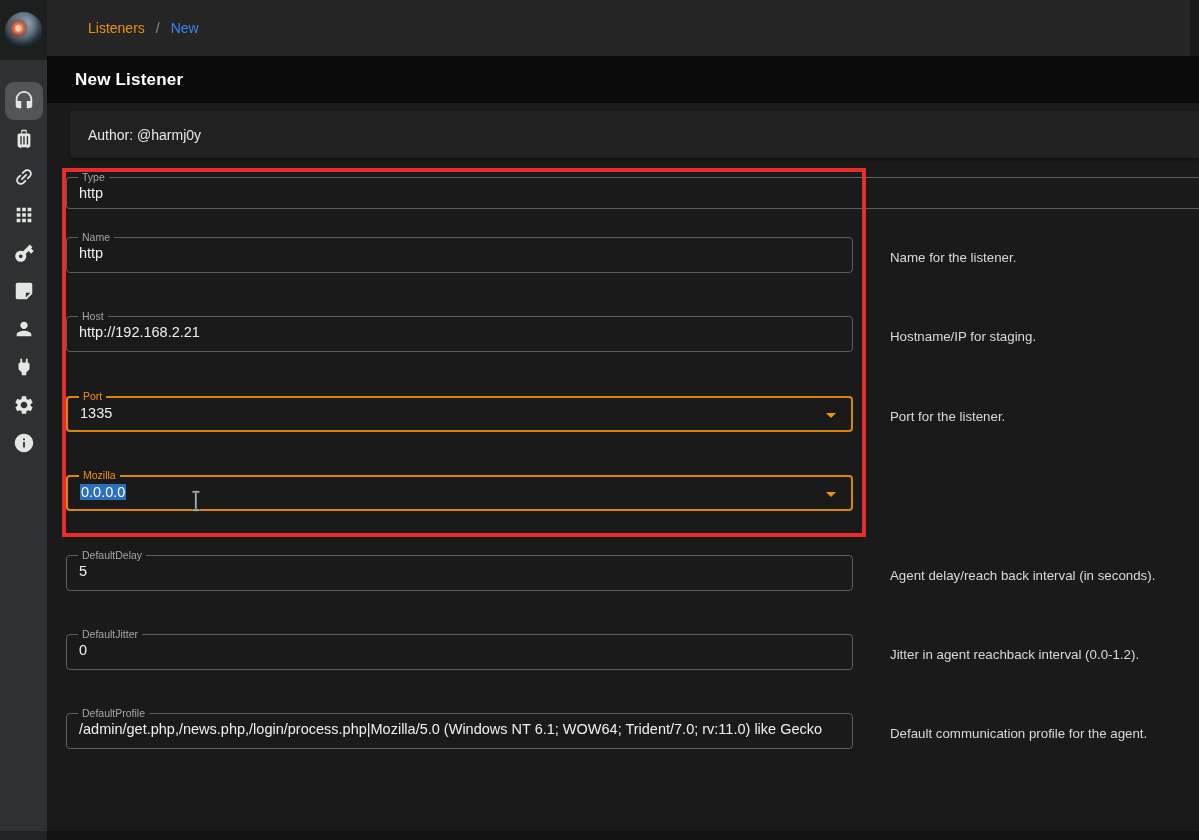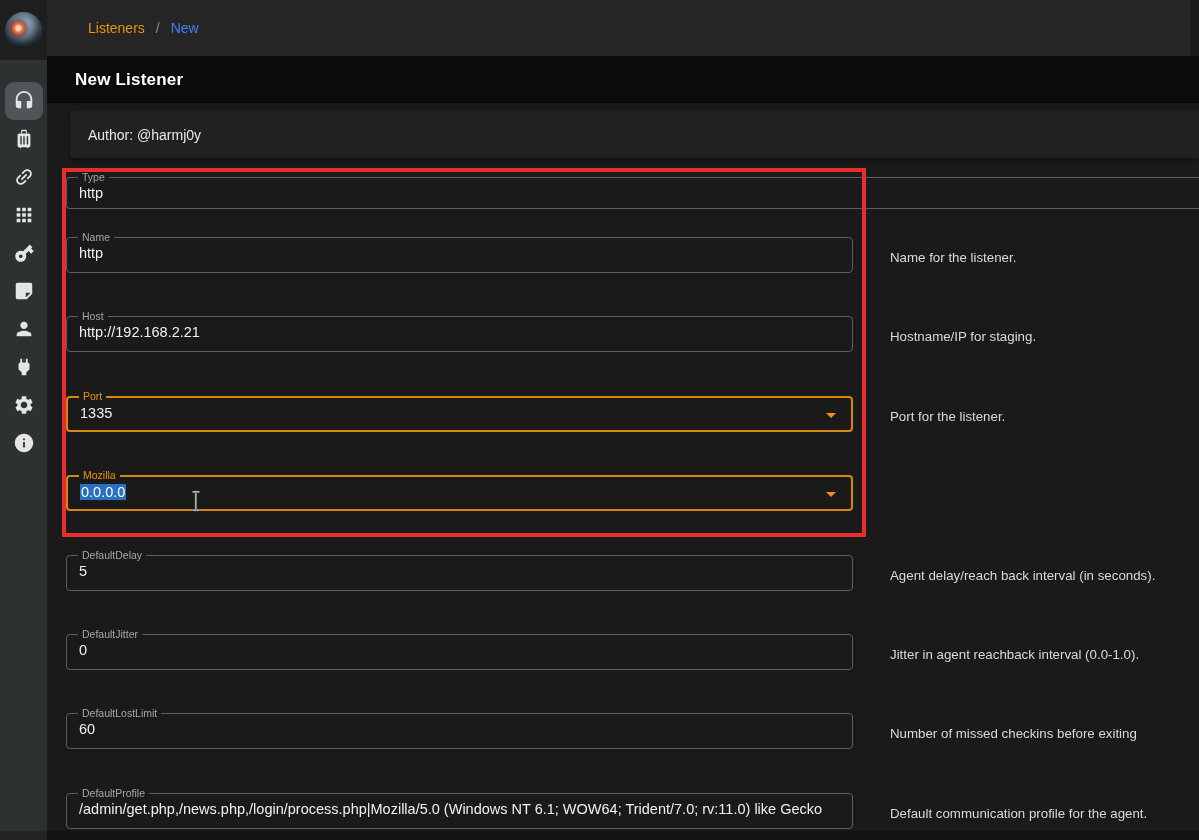--- a/index.html
+++ b/index.html
@@ -223,7 +223,7 @@
           <span class="flabel">DefaultJitter</span>
           <div class="fvalue">0</div>
         </div>
-        <div class="field-desc">Jitter in agent reachback interval (0.0-1.0).</div>
+        <div class="field-desc">Jitter in agent reachback interval (0.0-1.2).</div>
       </div>
 
       <div class="field-row">

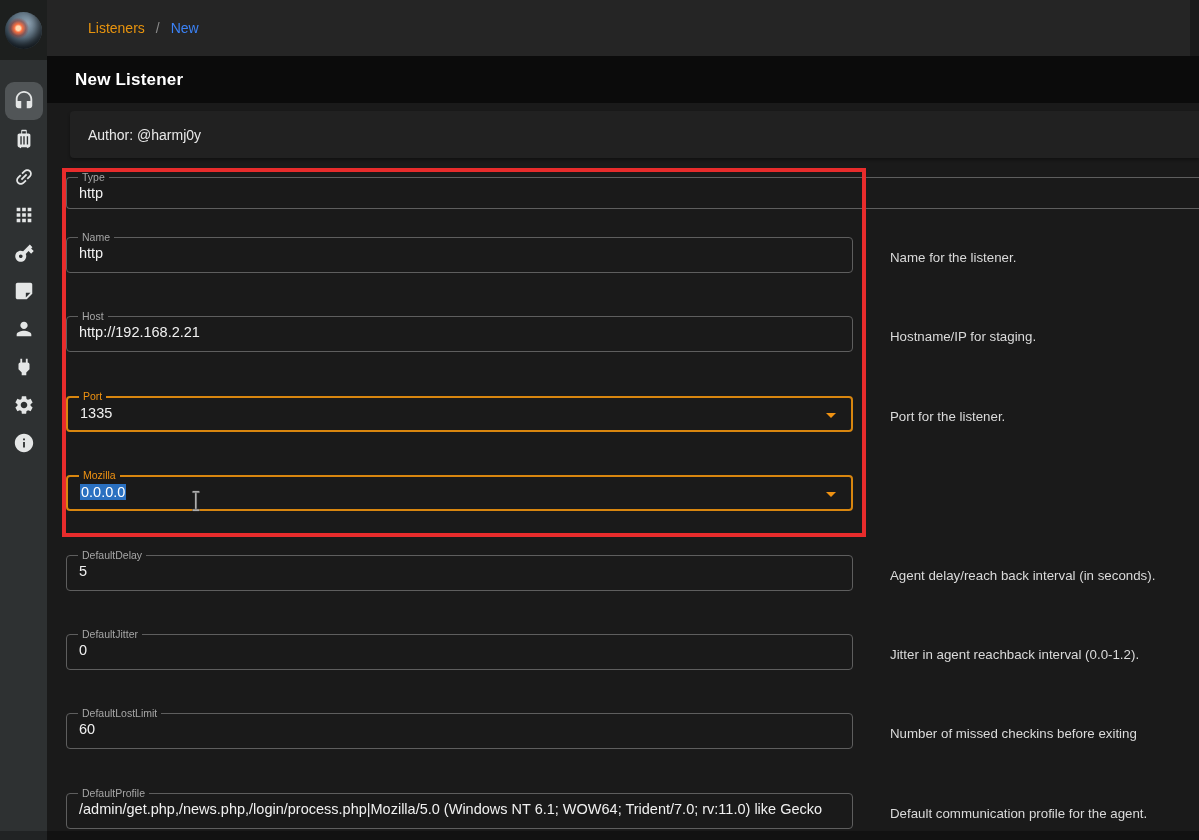--- a/index.html
+++ b/index.html
@@ -226,13 +226,6 @@
         <div class="field-desc">Jitter in agent reachback interval (0.0-1.2).</div>
       </div>
 
-      <div class="field-row">
-        <div class="field-box frow-box">
-          <span class="flabel">DefaultLostLimit</span>
-          <div class="fvalue">60</div>
-        </div>
-        <div class="field-desc">Number of missed checkins before exiting</div>
-      </div>
 
       <div class="field-row">
         <div class="field-box frow-box">

